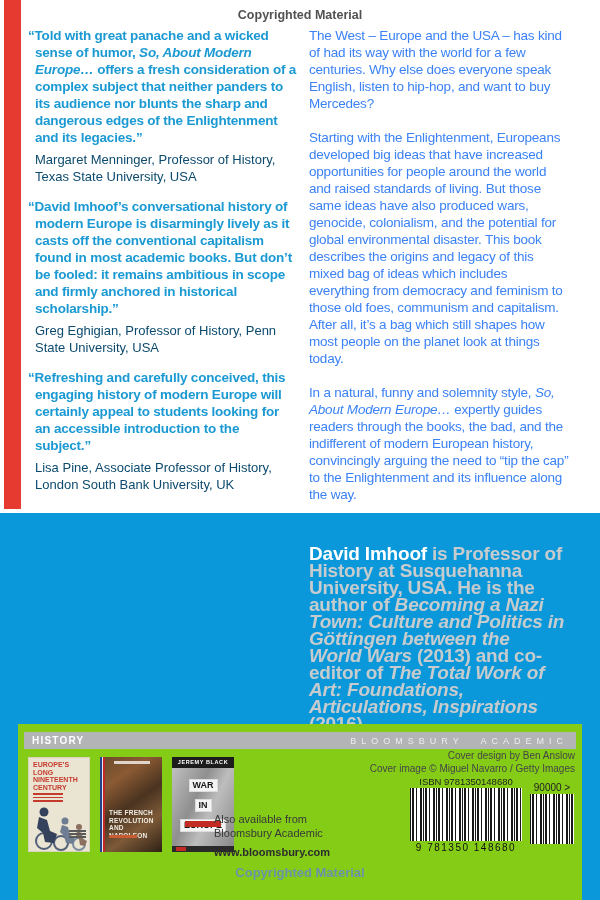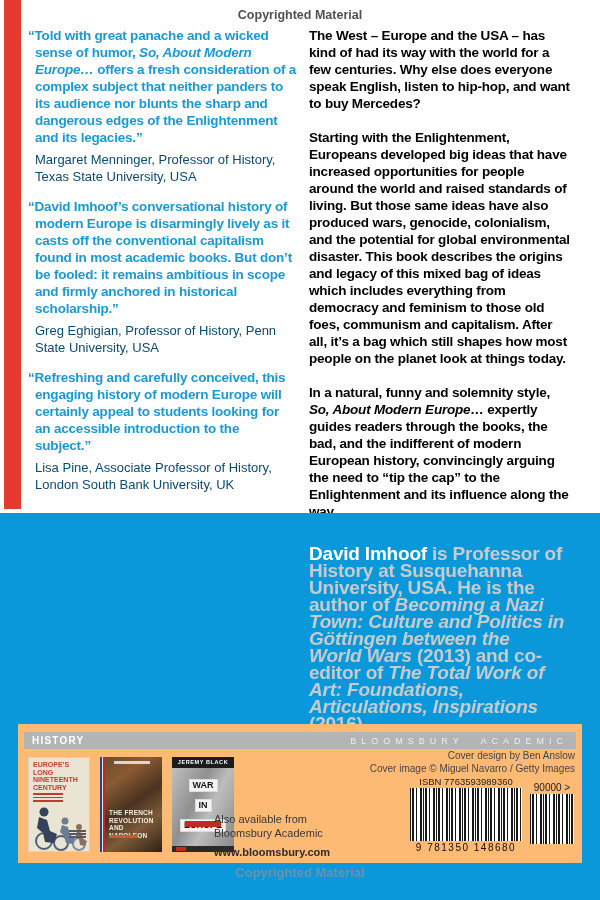--- a/index.html
+++ b/index.html
@@ -19,7 +19,7 @@
 
   
   .desc-col{position:absolute;left:309px;top:27px;width:262px;}
-  .dpara{margin:0 0 17px;color:#000000;font-weight:700;font-size:13.5px;line-height:17px;
+  .dpara{margin:0 0 17px;color:#3b82f6;font-weight:400;font-size:13.5px;line-height:17px;
          letter-spacing:-0.2px;}
   .em{font-style:italic;}
 

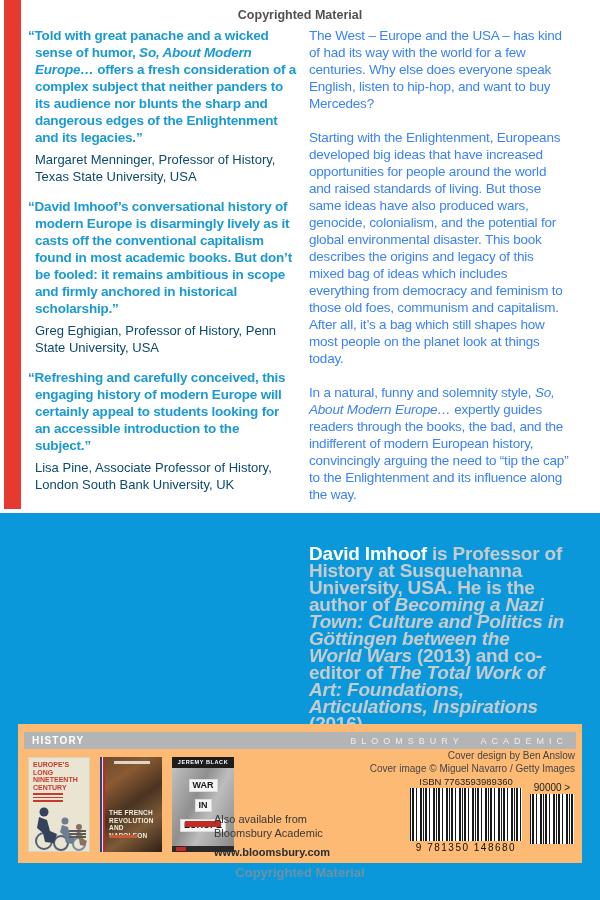--- a/index.html
+++ b/index.html
@@ -30,7 +30,7 @@
   .bio .strong{color:#ffffff;}
 
   
-  .panel{position:absolute;left:18px;top:211px;width:564px;height:139px;background:#fdba74;}
+  .panel{position:absolute;left:18px;top:211px;width:564px;height:177px;background:#84cc16;}
   .graybar{position:absolute;left:6px;right:6px;top:8px;height:17px;background:#b2b4b6;
            display:flex;align-items:center;justify-content:space-between;
            padding:0 8px;box-sizing:border-box;}

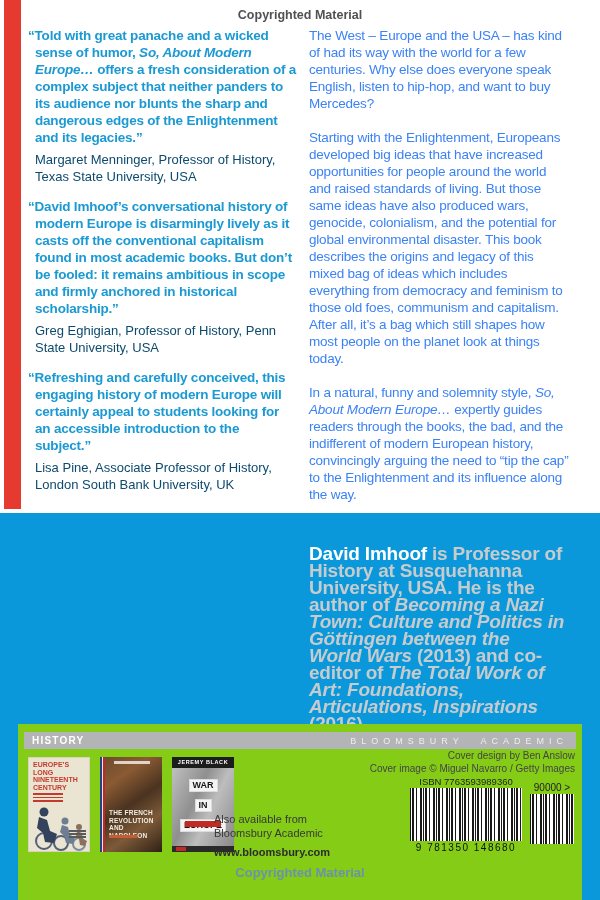--- a/index.html
+++ b/index.html
@@ -194,7 +194,7 @@
 
       <div class="bc-wrap">
         <div class="bc-main">
-          <div class="bc-label">ISBN 7763593989360</div>
+          <div class="bc-label">ISBN 9781350148680</div>
           <div class="bc-bars"></div>
           <div class="bc-digits">9 781350 148680</div>
         </div>

